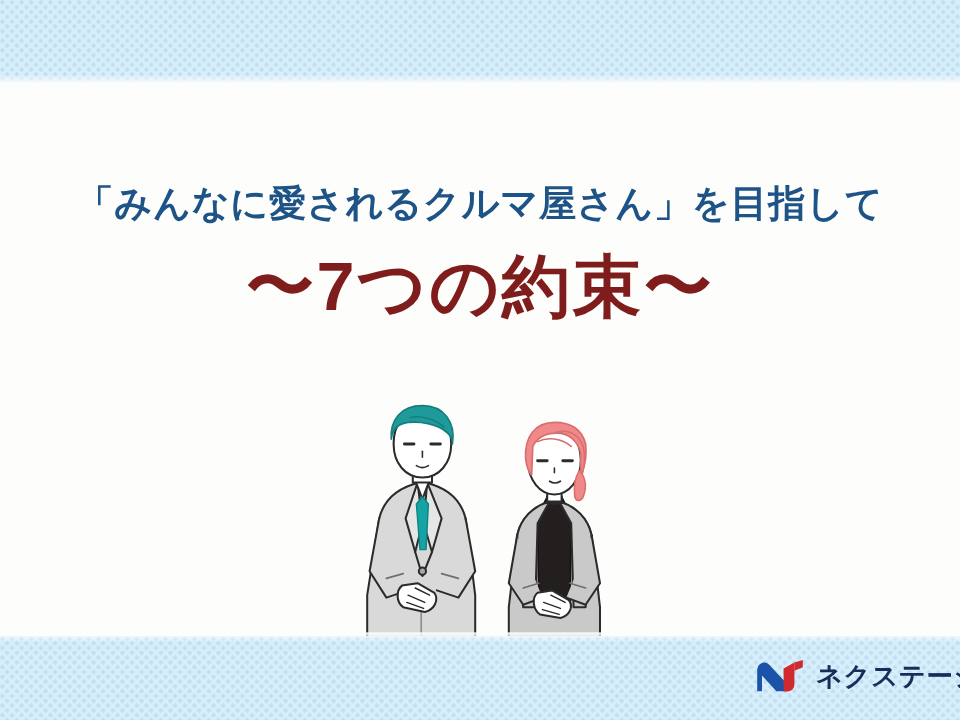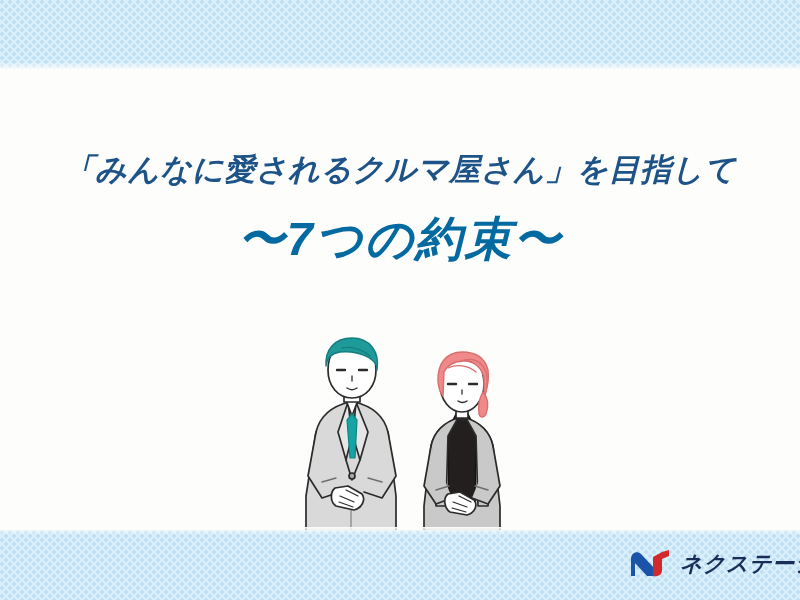--- a/index.html
+++ b/index.html
@@ -20,7 +20,6 @@
     height: 600px;
     background: #fdfdfb;
     overflow: hidden;
-    font-style: italic;
   }
 
   

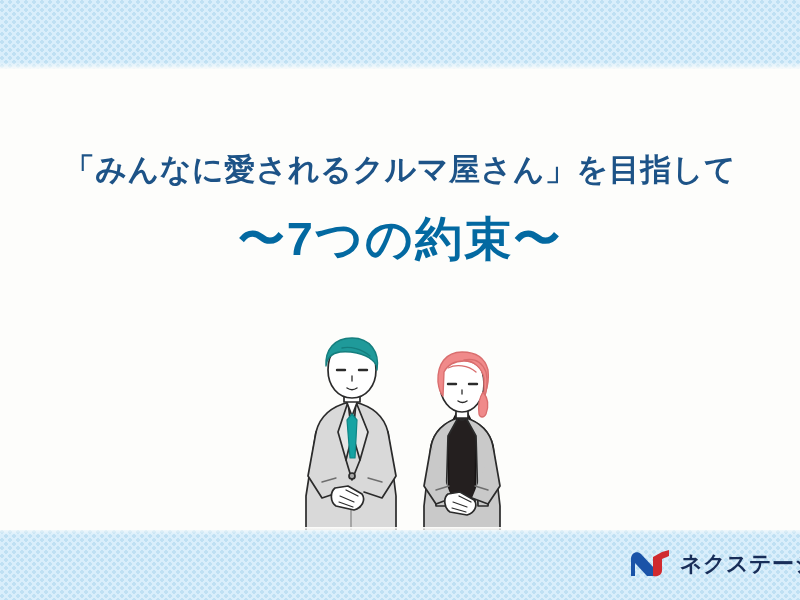--- a/index.html
+++ b/index.html
@@ -77,10 +77,10 @@
   #headline-line2 {
     display: block;
     margin-top: 16px;
-    font-size: 47px;
+    font-size: 57px;
     line-height: 66px;
     font-weight: 900;
-    color: #0369a1;
+    color: #7f1d1d;
     letter-spacing: 2px;
     white-space: nowrap;
   }

